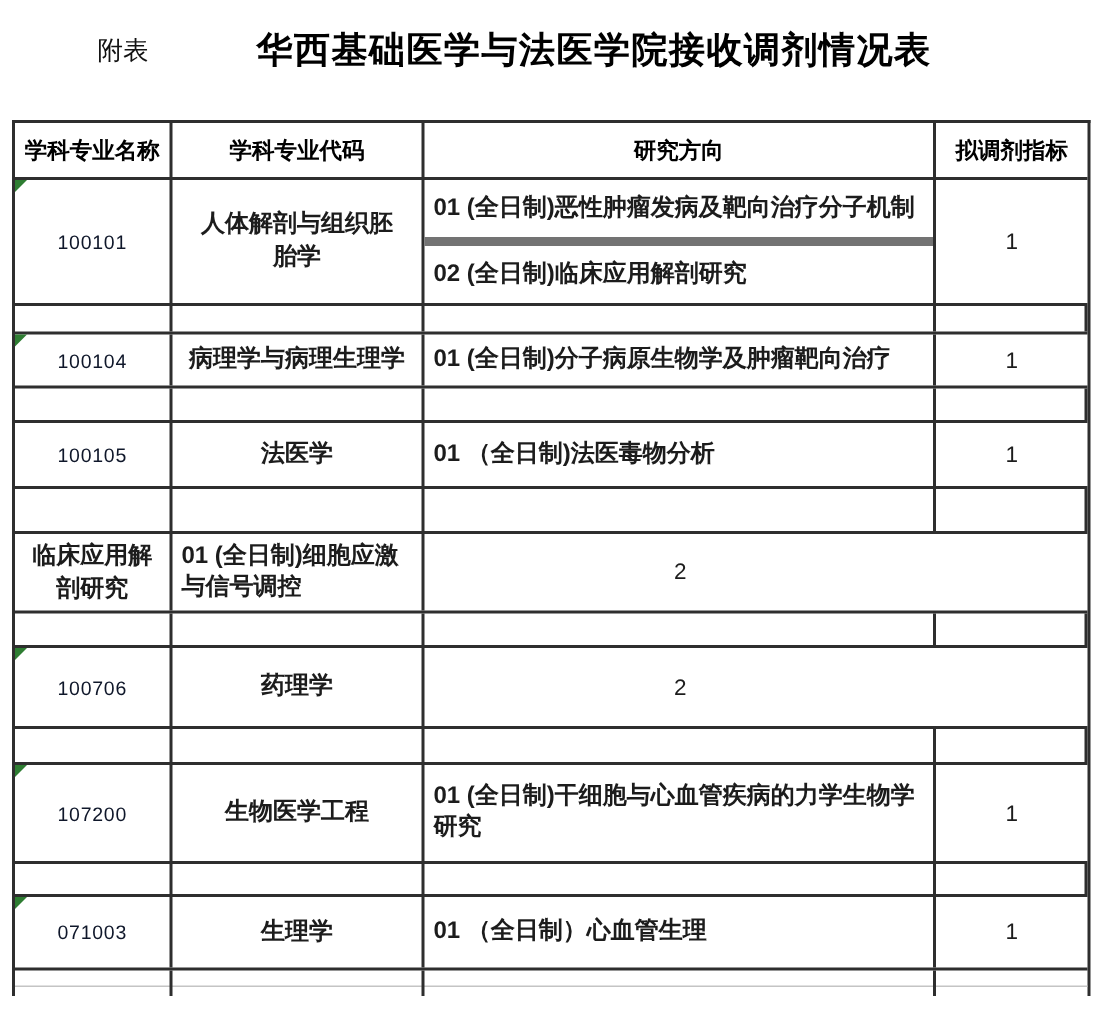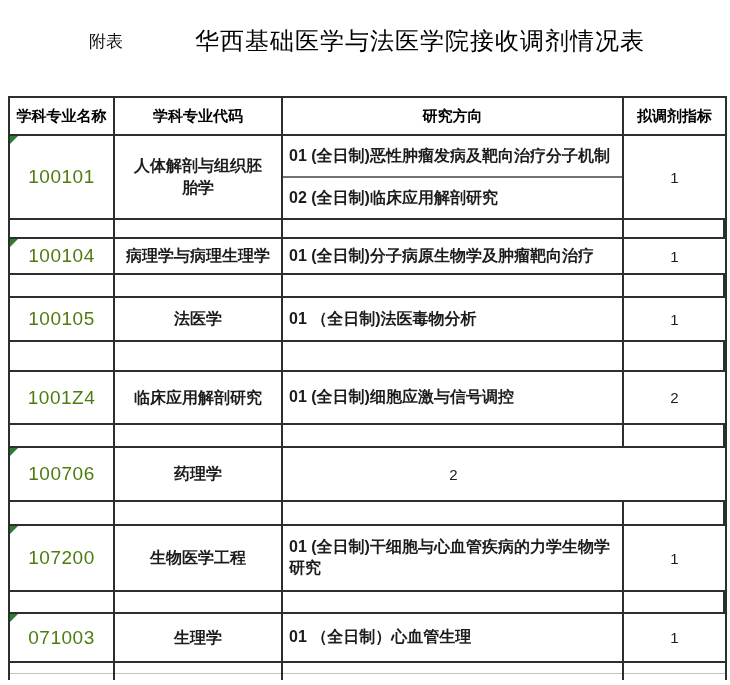--- a/index.html
+++ b/index.html
@@ -10,8 +10,8 @@
   }
   
   .title-bar{
-    height:96px;display:flex;align-items:center;
-    padding-left:89px;box-sizing:border-box;
+    height:80px;display:flex;align-items:center;
+    padding-left:65px;box-sizing:border-box;
   }
   .annex-label{
     font-size:17px;font-weight:400;color:#111;

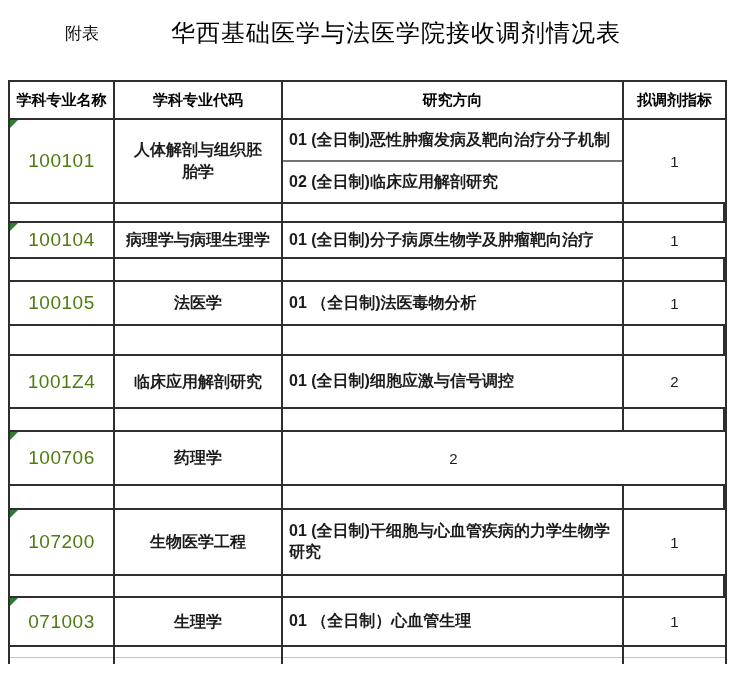--- a/index.html
+++ b/index.html
@@ -19,7 +19,7 @@
   }
   .page-title{
     font-family:"Liberation Serif","DejaVu Serif",serif;
-    font-size:24px;font-weight:400;color:#000;margin-top:-14px;
+    font-size:24px;font-weight:700;color:#000;margin-top:-14px;
     letter-spacing:1px;
   }
   

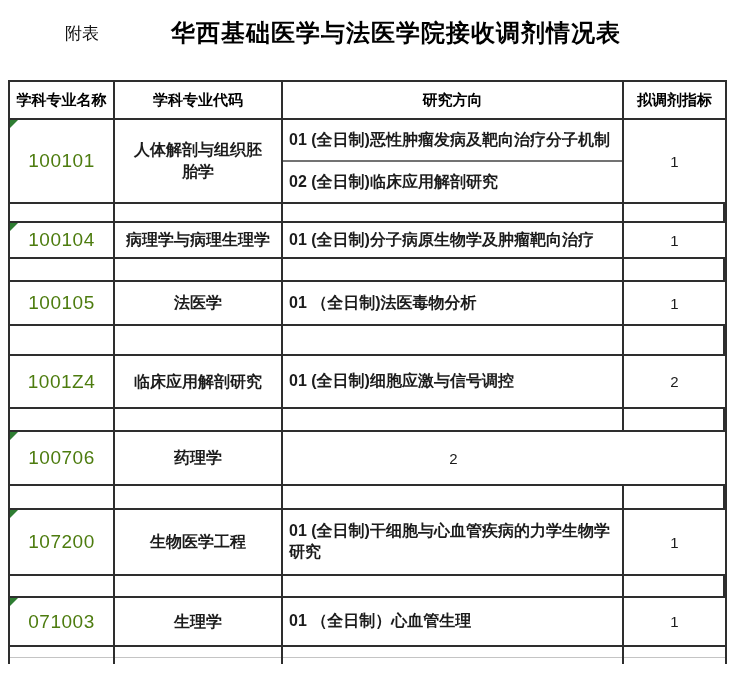--- a/index.html
+++ b/index.html
@@ -41,7 +41,7 @@
   }
   .cell:last-child{border-right:none;}
   .hcell{font-weight:700;font-size:15px;color:#000;}
-  .code-cell{font-size:19px;font-weight:400;color:#4d7c0f;letter-spacing:0.5px;text-align:center;}
+  .code-cell{font-size:13px;font-weight:400;color:#0f172a;letter-spacing:0.5px;text-align:center;}
   .name-cell{font-size:16px;font-weight:700;padding:0 4px;line-height:1.35;}
   .name-cell.tight{padding:16px 16px;}
   .dirs-cell{flex-direction:column;align-items:stretch;justify-content:center;padding:0;}

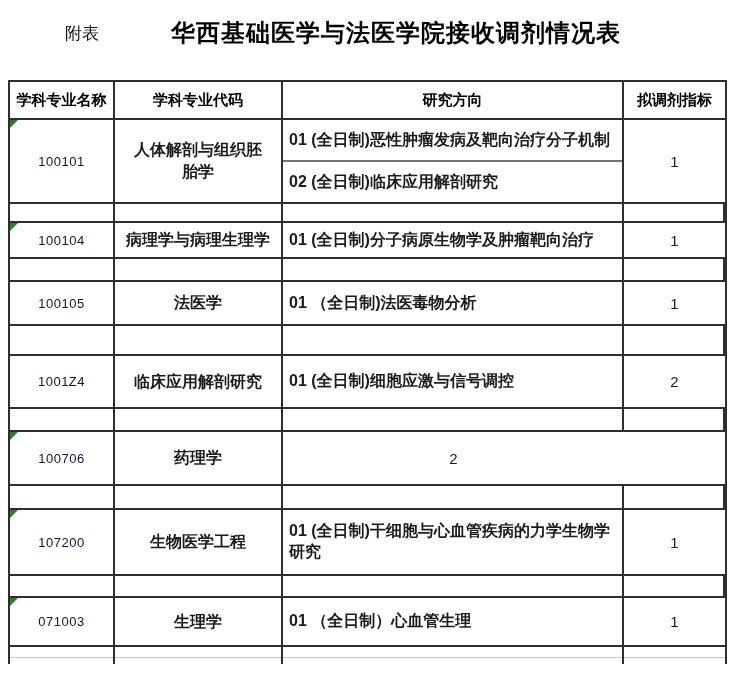--- a/index.html
+++ b/index.html
@@ -50,7 +50,7 @@
     font-size:16px;font-weight:700;line-height:1.3;
     padding:2px 4px 2px 6px;text-align:left;box-sizing:border-box;
   }
-  .dir + .dir{border-top:2px solid #737373;}
+  .dir + .dir{border-top:6px solid #737373;}
   .dir .dir-text{display:block;}
   .dir.wrap .dir-text{max-width:325px;}
   .quota-cell{font-size:15px;font-weight:400;}

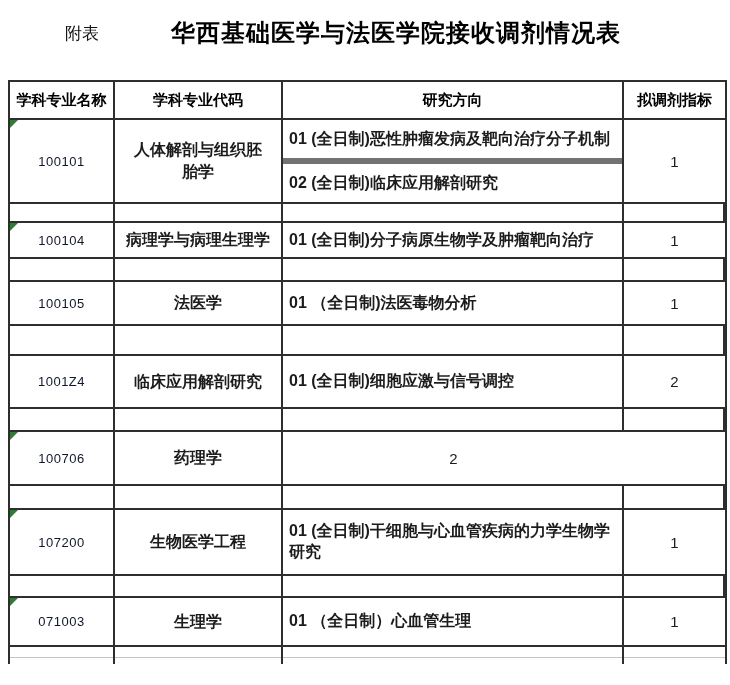--- a/index.html
+++ b/index.html
@@ -169,9 +169,6 @@
   </div>
 
   <div class="trow h-g4">
-    <div class="cell code-cell">
-      <span>1001Z4</span>
-    </div>
     <div class="cell name-cell">临床应用解剖研究</div>
     <div class="cell dirs-cell">
       <div class="dir">

